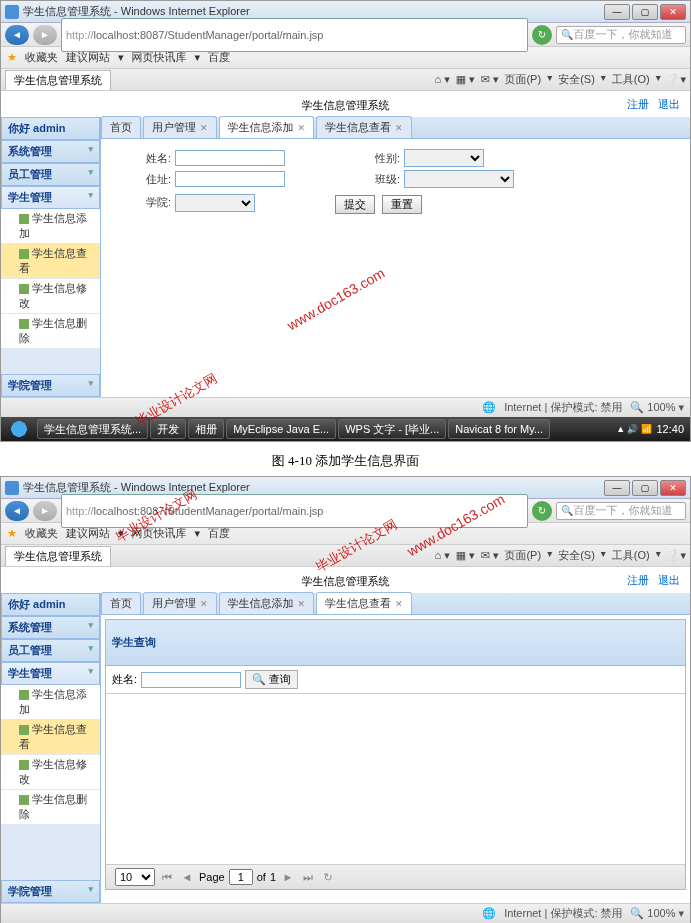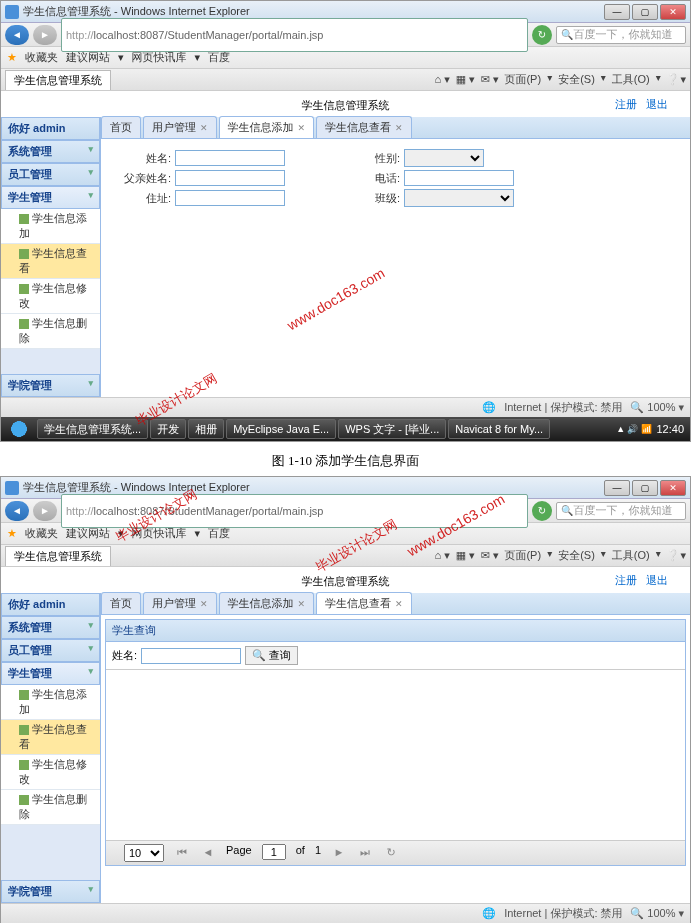--- a/index.html
+++ b/index.html
@@ -23,7 +23,7 @@
 .toolrow{flex:1;display:flex;justify-content:flex-end;gap:6px;color:#444;font-size:10px}
 .toolitem{display:flex;align-items:center;gap:2px}
 .apptitle{text-align:center;font-size:15px;padding:4px 0;position:relative}
-.toplink{position:absolute;right:22px;top:6px;font-size:11px}
+.toplink{position:absolute;right:10px;top:6px;font-size:11px}
 .toplink a{color:#06c;margin-left:6px}
 .mainarea{display:flex;min-height:280px}
 .sidebar{width:100px;background:#dfe8f6;border-right:1px solid #99bbe8}

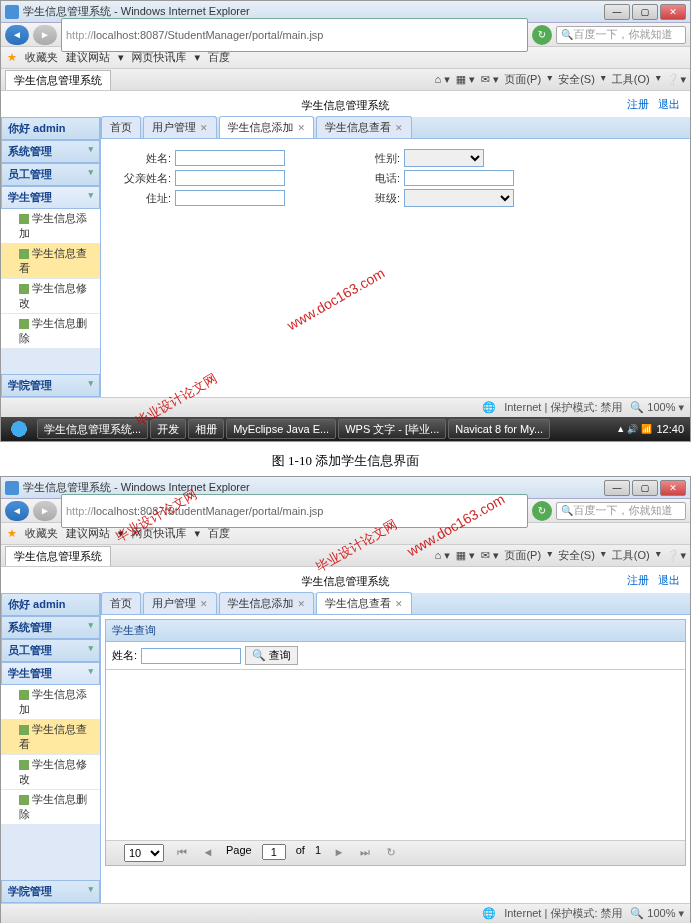--- a/index.html
+++ b/index.html
@@ -155,12 +155,6 @@
             <select><option></option></select>
           </div>
         <div class="fr">
-            <span class="lbl">父亲姓名:</span>
-            <input type="text" style="">
-            <span class="lbl2">电话:</span>
-            <input type="text" style="">
-          </div>
-        <div class="fr">
             <span class="lbl">住址:</span>
             <input type="text" style="">
             <span class="lbl2">班级:</span>

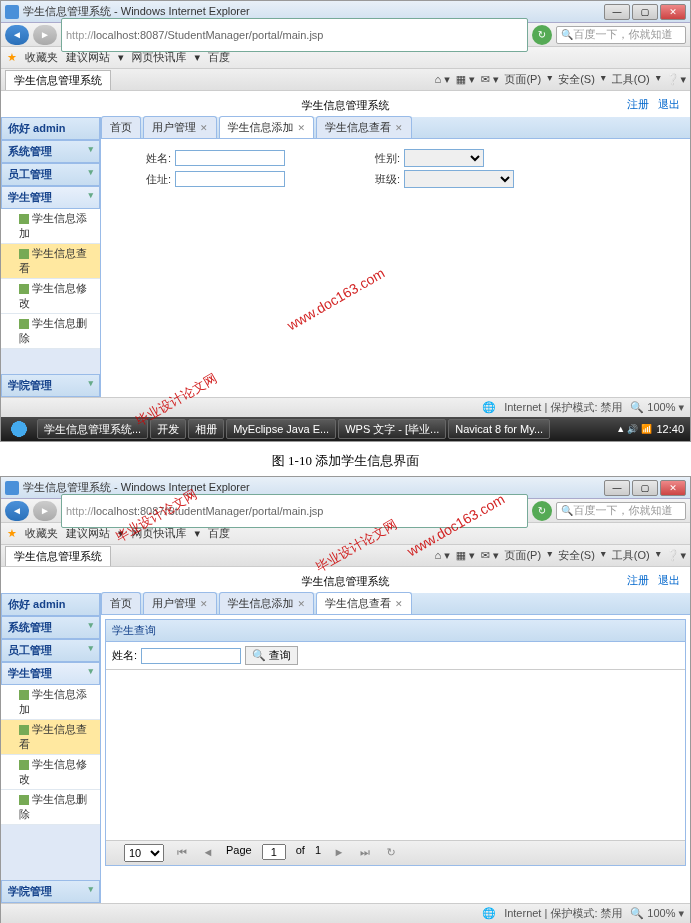--- a/index.html
+++ b/index.html
@@ -160,6 +160,14 @@
             <span class="lbl2">班级:</span>
             <select style="width:110px"><option></option></select>
           </div>
+        <div class="fr">
+            <span class="lbl">学院:</span>
+            <select><option></option></select>
+          <span class="btnrow" style="margin-left:80px">
+            <button class="btn">提交</button>
+            <button class="btn">重置</button>
+          </span>
+        </div>
       </div>
     </div>
   </div>

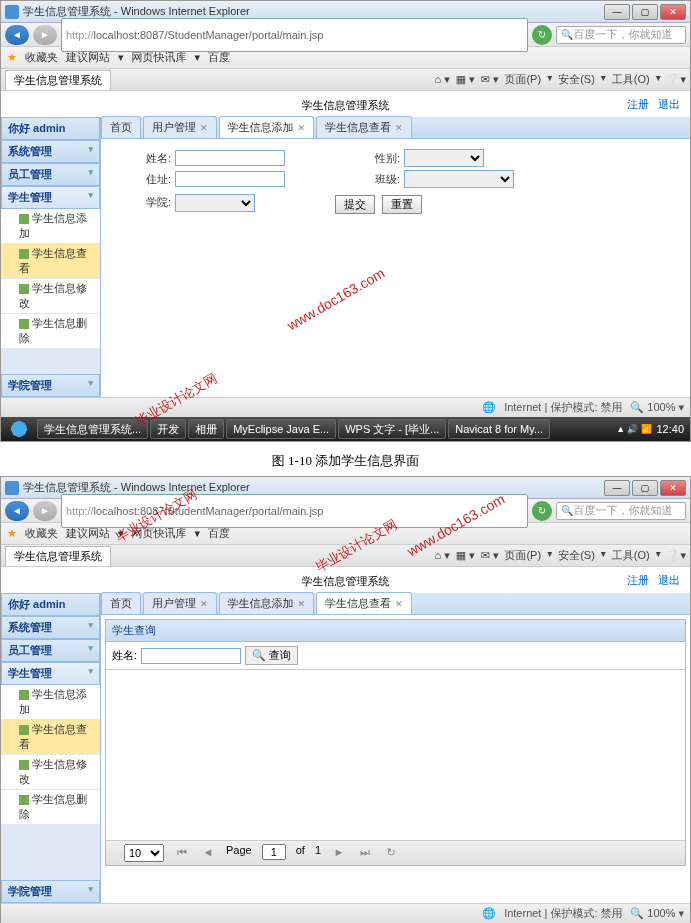--- a/index.html
+++ b/index.html
@@ -188,7 +188,7 @@
     <div class="tray">▲ 🔊 📶 <span>12:40</span></div>
   </div>
 </div>
-<div class="caption">图 1-10 添加学生信息界面</div>
+<div class="caption">图 4-10 添加学生信息界面</div>
 
 <div class="screenshot">
   <div class="watermark" style="left:400px;top:40px">www.doc163.com</div>

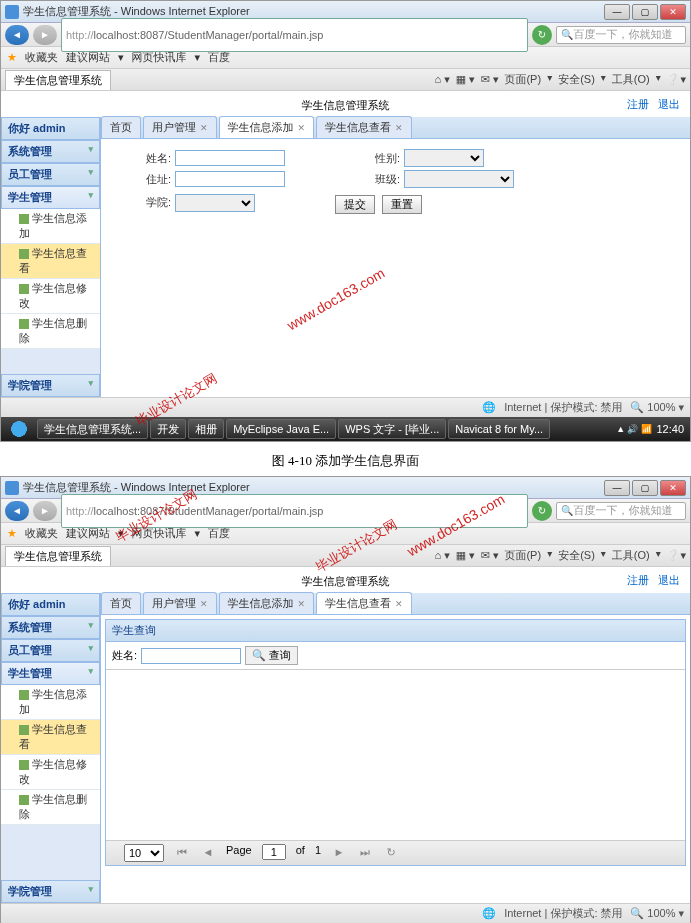--- a/index.html
+++ b/index.html
@@ -48,7 +48,7 @@
 .btnrow{margin-left:220px;margin-top:4px}
 .btn{padding:1px 8px;border:1px solid #888;background:linear-gradient(#fff,#ddd);margin-right:4px;font-size:11px}
 .query-panel{margin:4px;border:1px solid #99bbe8}
-.qp-head{background:linear-gradient(#dae9f8,#c6dcf0);padding:3px 6px;color:#15428b;font-weight:normal;border-bottom:1px solid #99bbe8}
+.qp-head{background:linear-gradient(#dae9f8,#c6dcf0);padding:15px 6px;color:#15428b;font-weight:bold;border-bottom:1px solid #99bbe8}
 .qp-search{padding:4px 6px;display:flex;align-items:center;gap:4px;border-bottom:1px solid #ccc}
 .qp-search input{width:100px;height:16px;border:1px solid #7eadd9}
 .qp-search .sbtn{padding:1px 6px;border:1px solid #aaa;background:#f0f0f0}

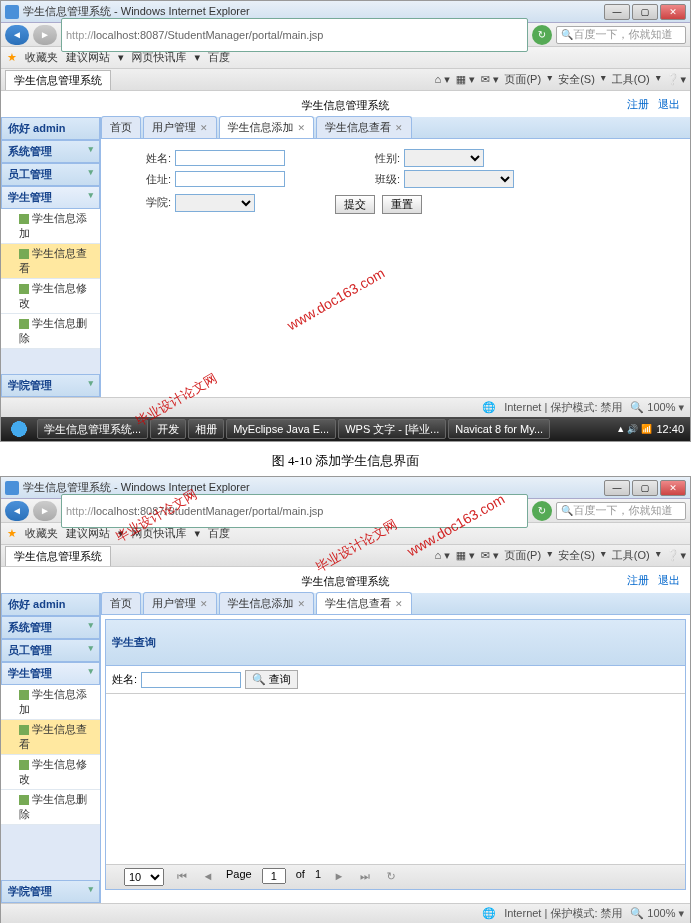--- a/index.html
+++ b/index.html
@@ -56,7 +56,7 @@
 .grid-head div{padding:3px 4px;border-right:1px solid #ddd;font-size:11px;color:#333;flex:1;text-align:center}
 .grid-head div:first-child{flex:0 0 20px}
 .grid-body{height:170px;background:#fff}
-.pager{display:flex;align-items:flex-start;padding:3px 18px;background:linear-gradient(#f0f0f0,#e0e0e0);border-top:1px solid #ccc;gap:10px;font-size:11px}
+.pager{display:flex;align-items:center;padding:3px 9px;background:linear-gradient(#f0f0f0,#e0e0e0);border-top:1px solid #ccc;gap:4px;font-size:11px}
 .pager select{width:40px;height:18px}
 .pager .pgbtn{width:16px;height:16px;display:inline-flex;align-items:center;justify-content:center;color:#888}
 .pager .pginfo{flex:1;text-align:right;color:#555}

